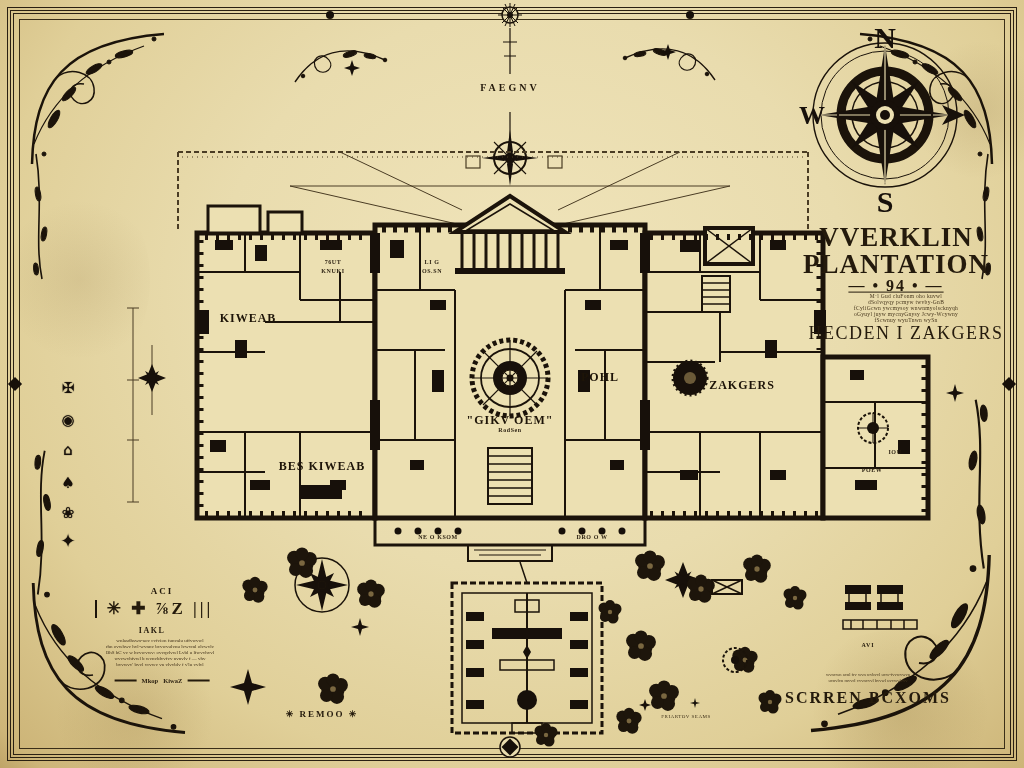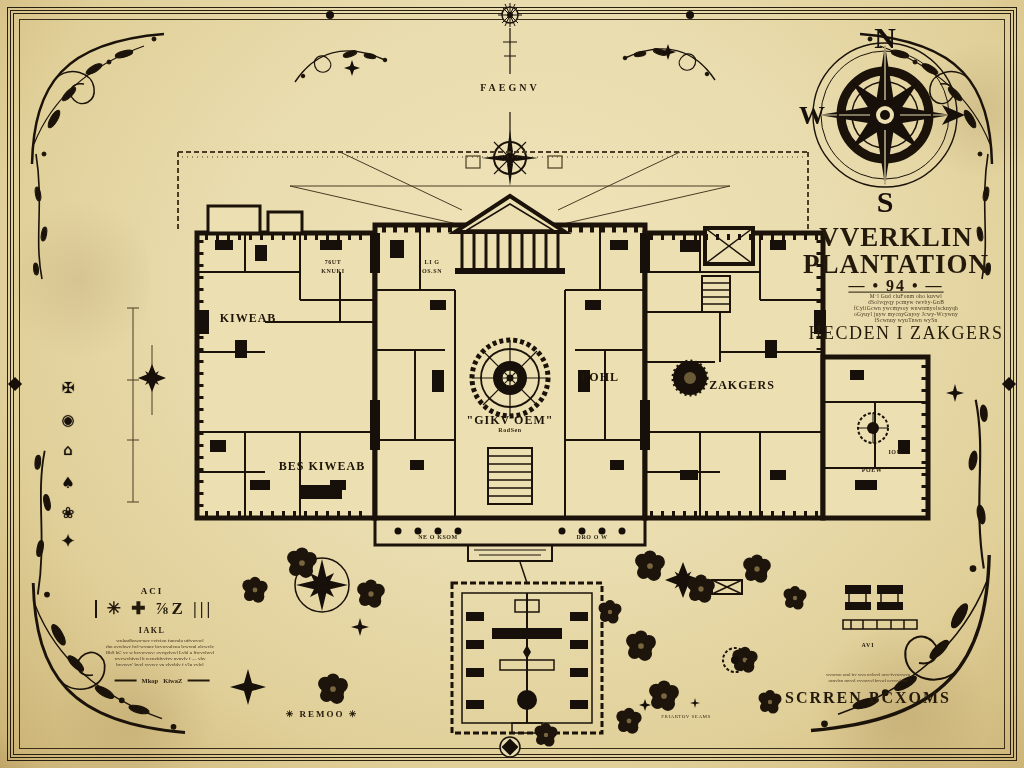--- a/index.html
+++ b/index.html
@@ -486,7 +486,7 @@
   </div>
 
   <div>
-    <div class="lbl lg-head" style="left:152px;top:592px;text-align:center;">ACI</div>
+    <div class="lbl lg-head" style="left:162px;top:592px;text-align:center;">ACI</div>
     <div class="lbl lg-sym" style="left:160px;top:609px;">✳ ✚ ⅞Z |||</div>
     <div class="lbl lg-sub" style="left:152px;top:631px;">IAKL</div>
     <div class="lg-note" style="left:160px;top:638px;">wnlasdhswn-aov cvfvion funvalu uffvwvwl</div>

